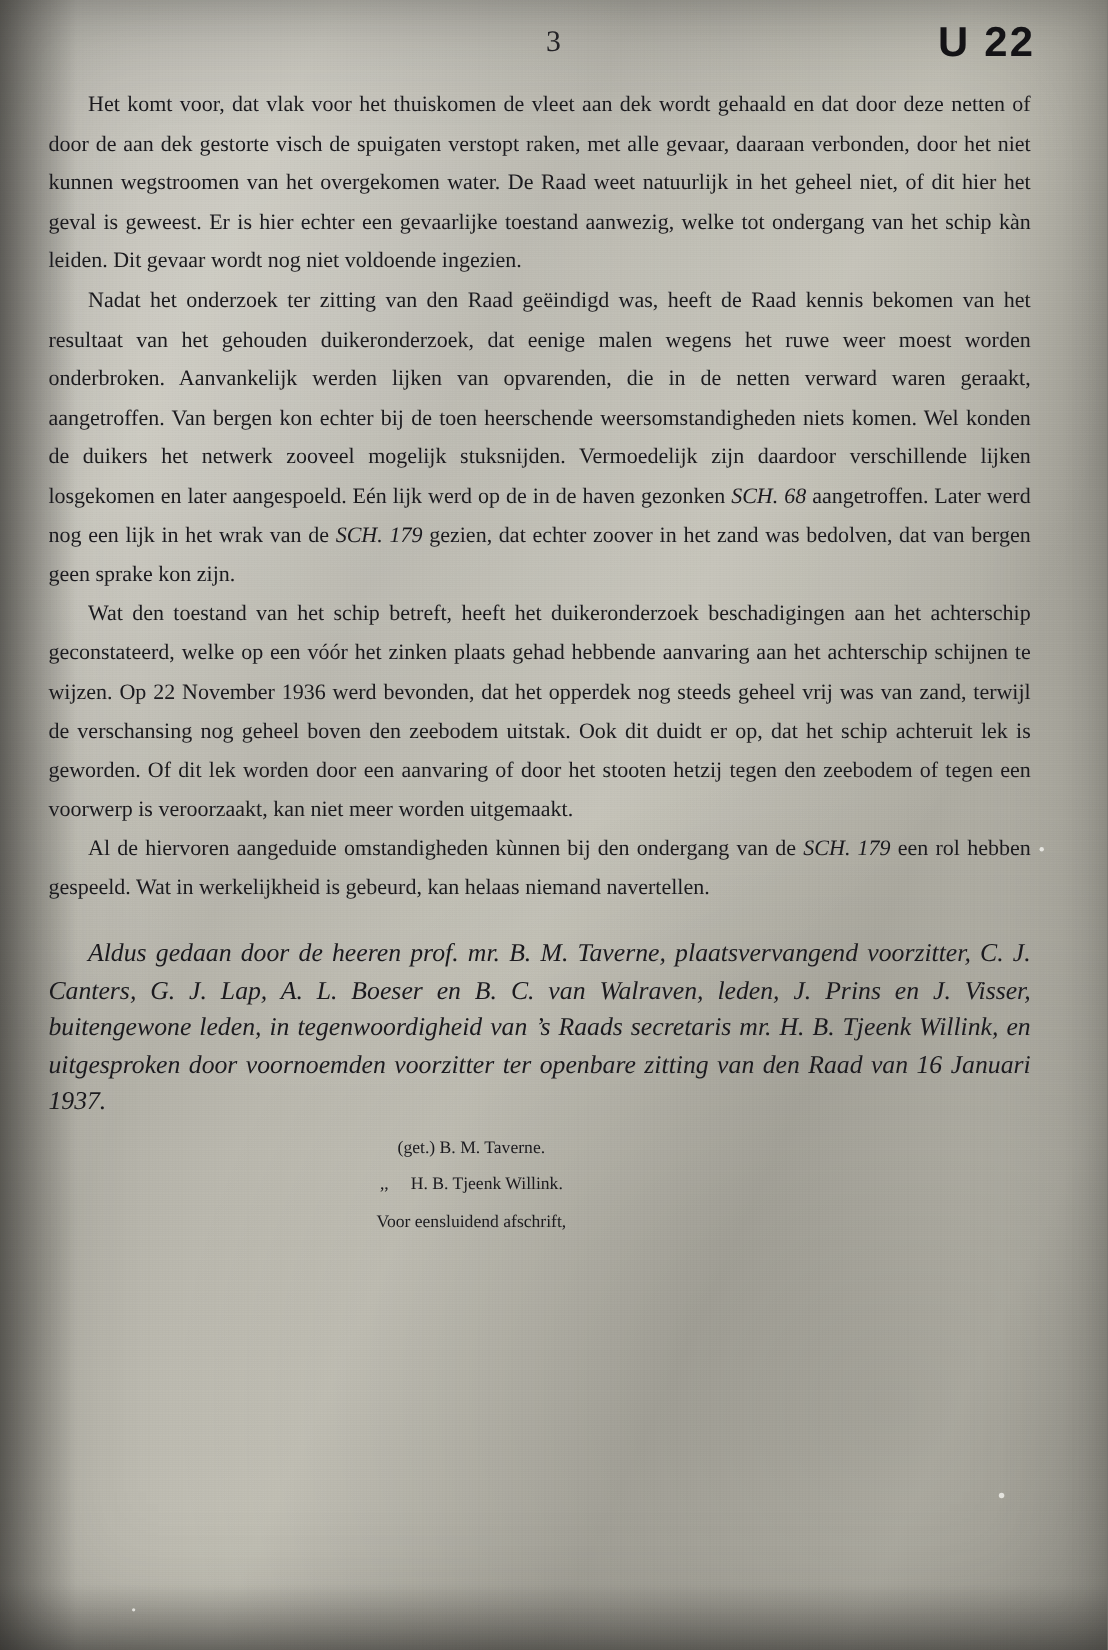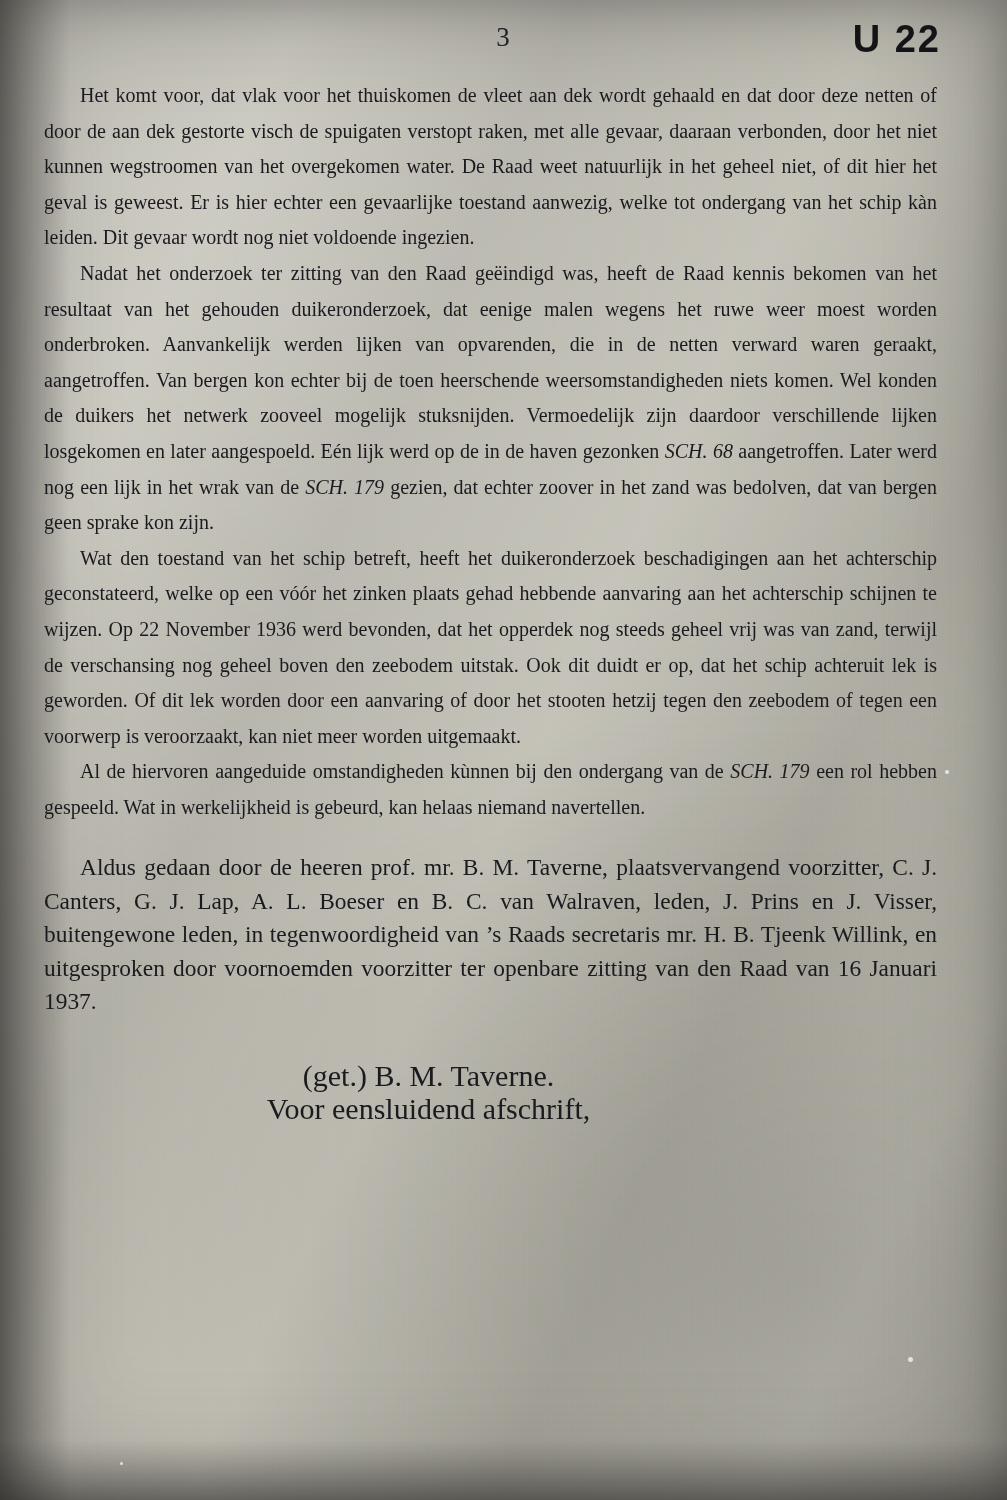--- a/index.html
+++ b/index.html
@@ -112,6 +112,7 @@
     line-height: 33.4px;
     text-align: justify;
     color: #1b1a1e;
+    font-style: italic;
   }
   .closing p {
     margin: 0;

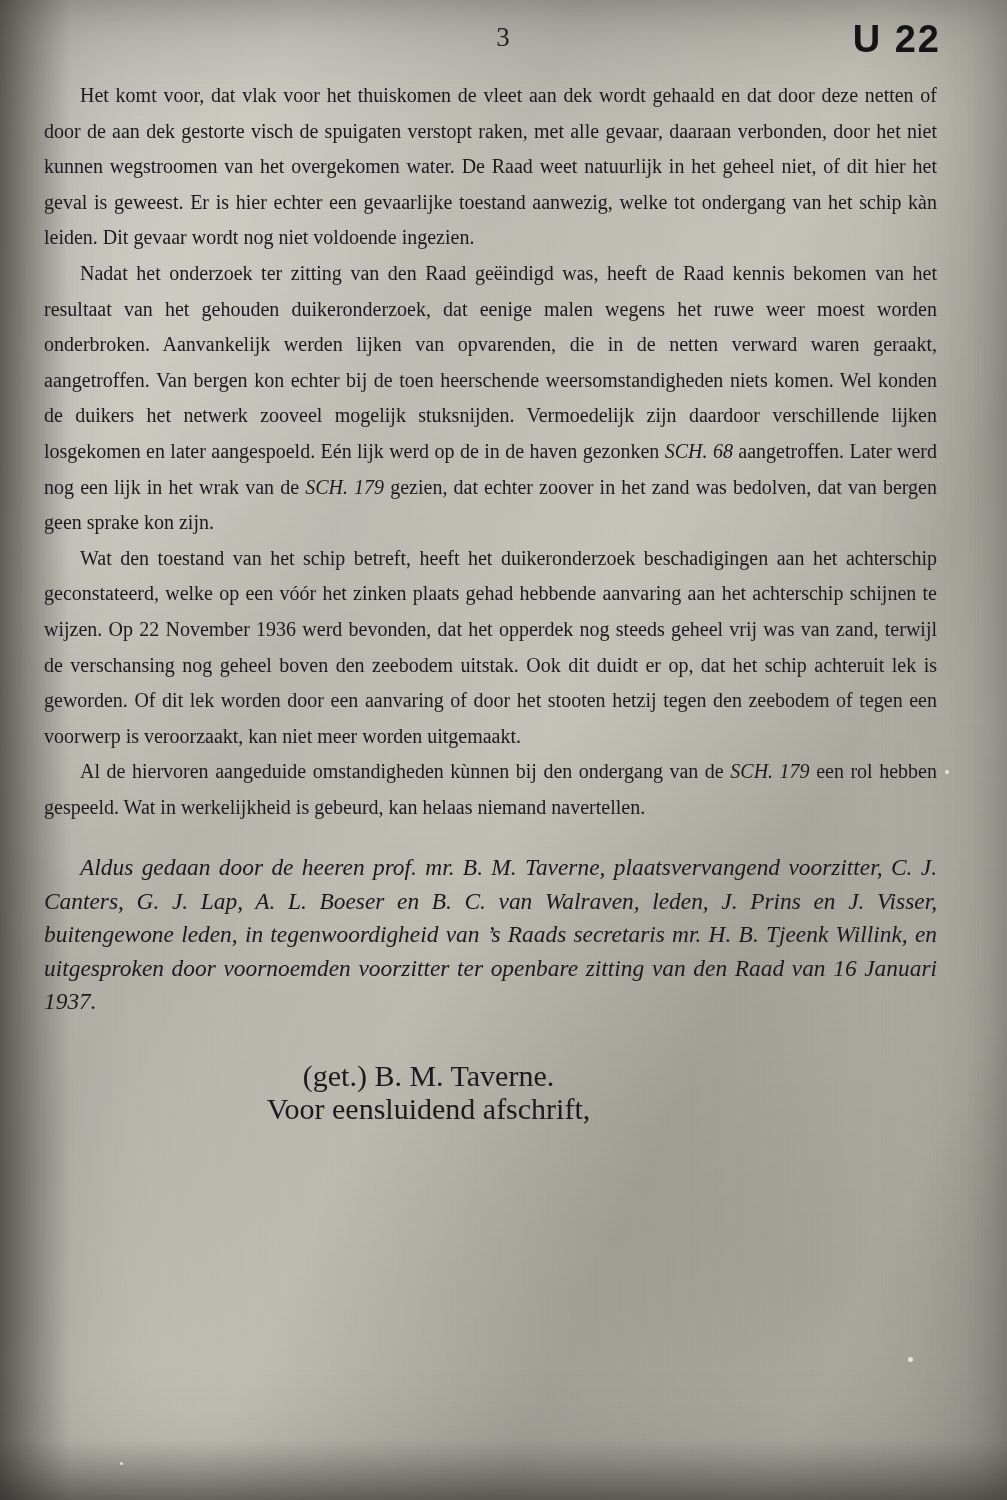--- a/index.html
+++ b/index.html
@@ -120,9 +120,9 @@
   }
 
   .signatures {
-    margin-top: 40px;
+    margin-top: 8px;
     margin-right: 150px;
-    font-size: 30px;
+    font-size: 16px;
     line-height: 33.8px;
     text-align: center;
     color: #1b1a1e;

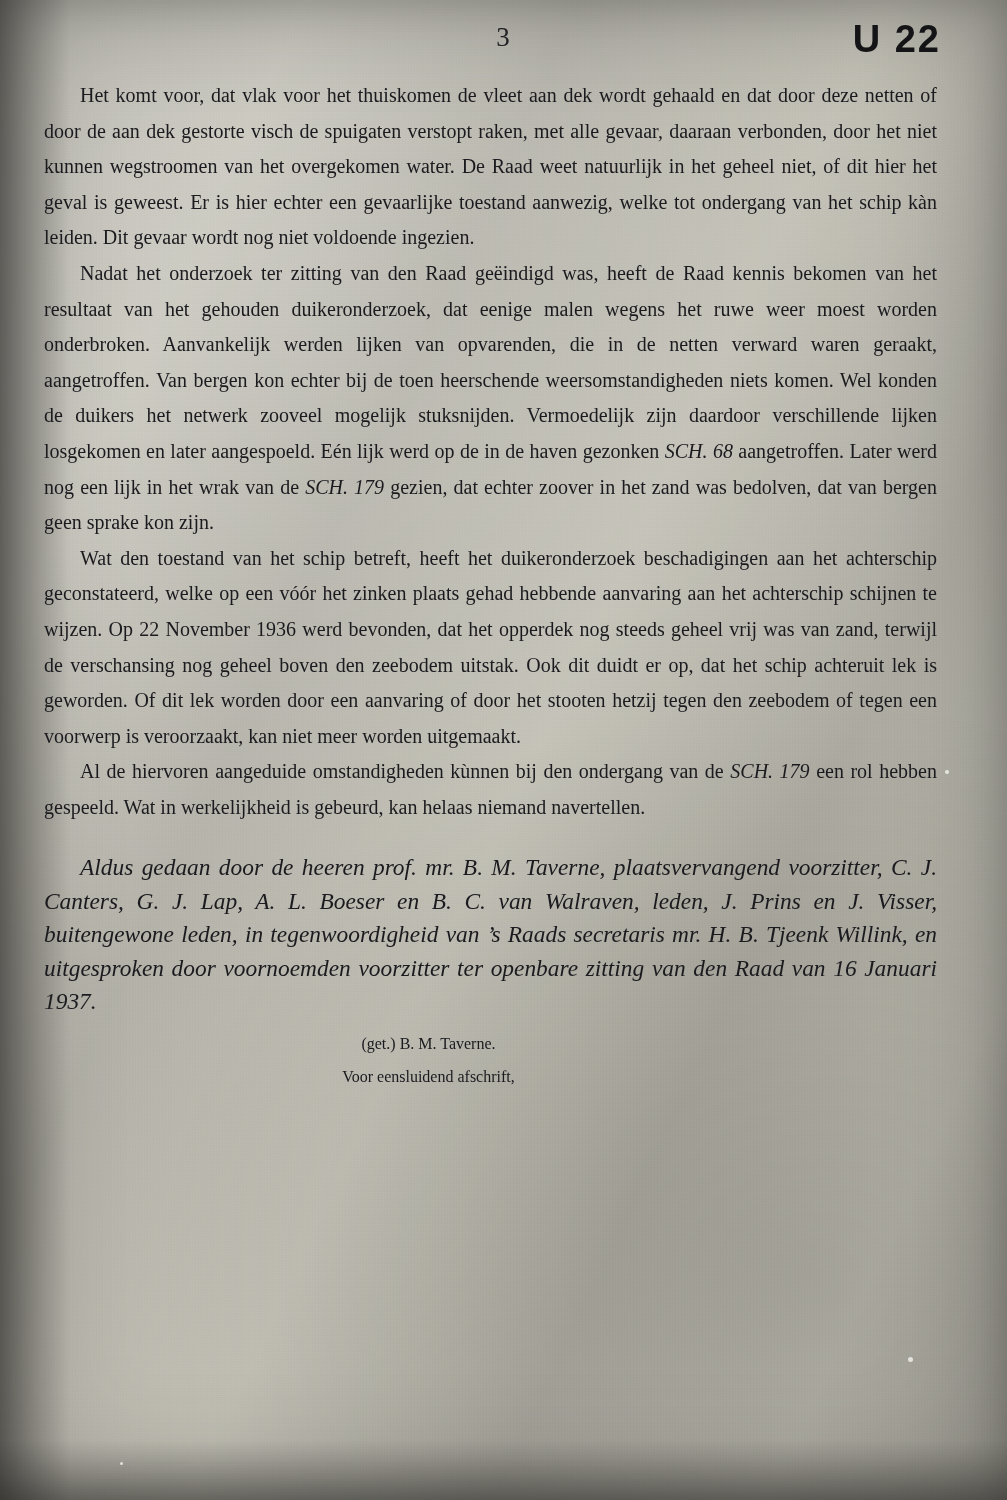--- a/index.html
+++ b/index.html
@@ -177,6 +177,7 @@
 
     <div class="signatures">
       <div>(get.) B. M. Taverne.</div>
+      <div>,,     H. B. Tjeenk Willink.</div>
       <div>Voor eensluidend afschrift,</div>
     </div>
 

